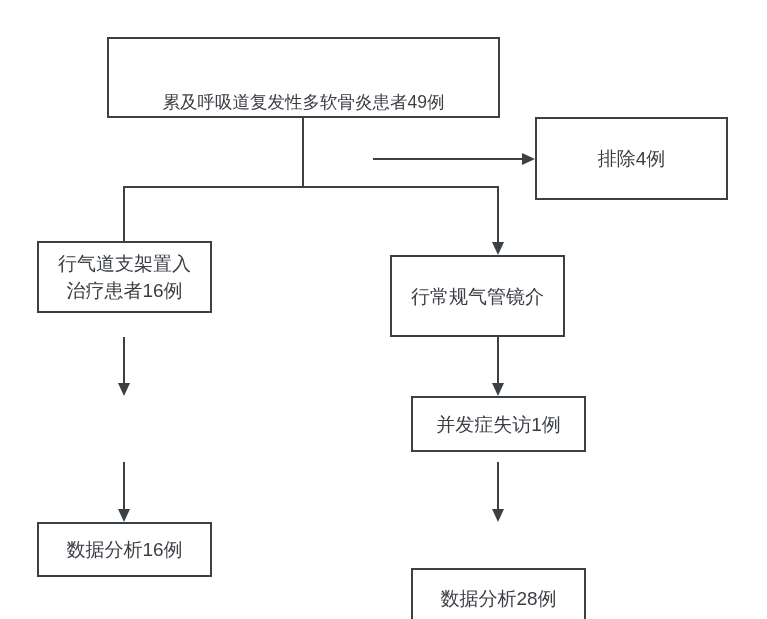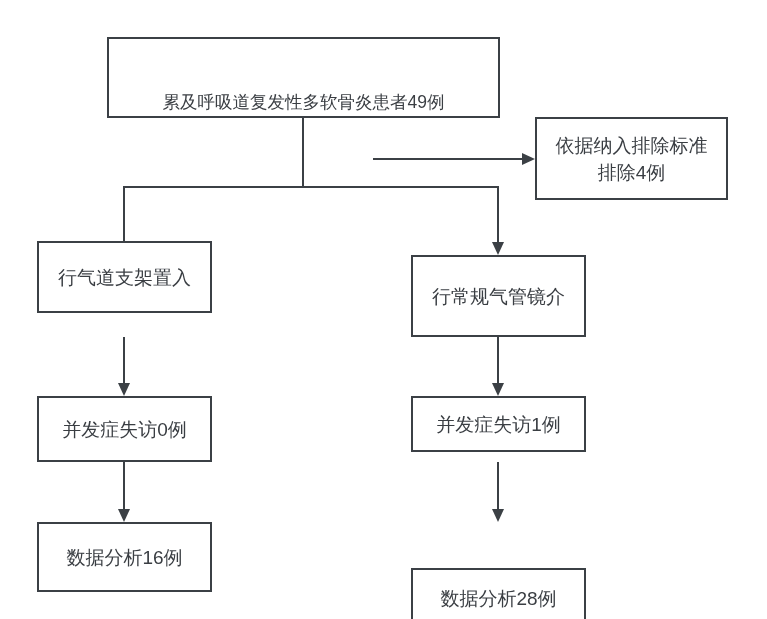--- a/index.html
+++ b/index.html
@@ -103,7 +103,6 @@
   </div>
 
   <div class="node" id="node-excluded">
-    <span>依据纳入排除标准</span>
     <span>排除4例</span>
   </div>
 

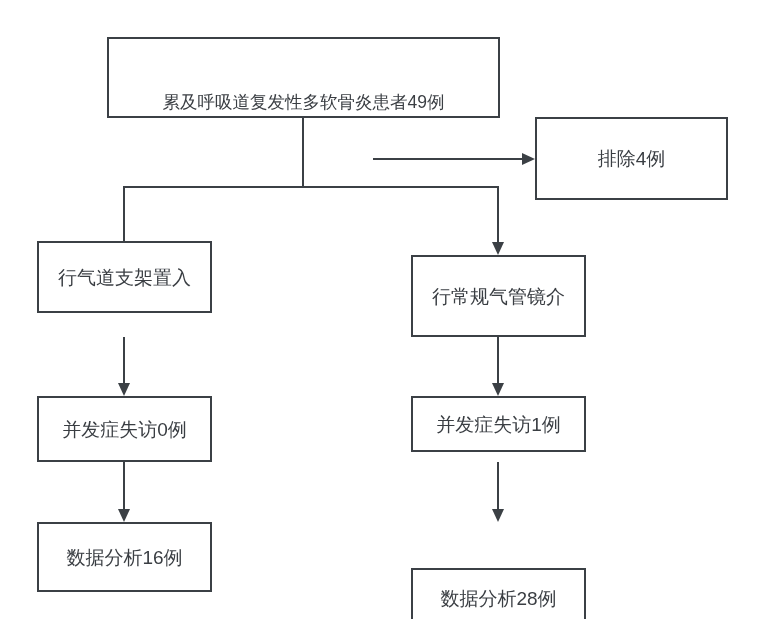--- a/index.html
+++ b/index.html
@@ -108,6 +108,7 @@
 
   <div class="node" id="node-stent">
     <span>行气道支架置入</span>
+    <span>治疗患者16例</span>
   </div>
 
   <div class="node" id="node-bronch">

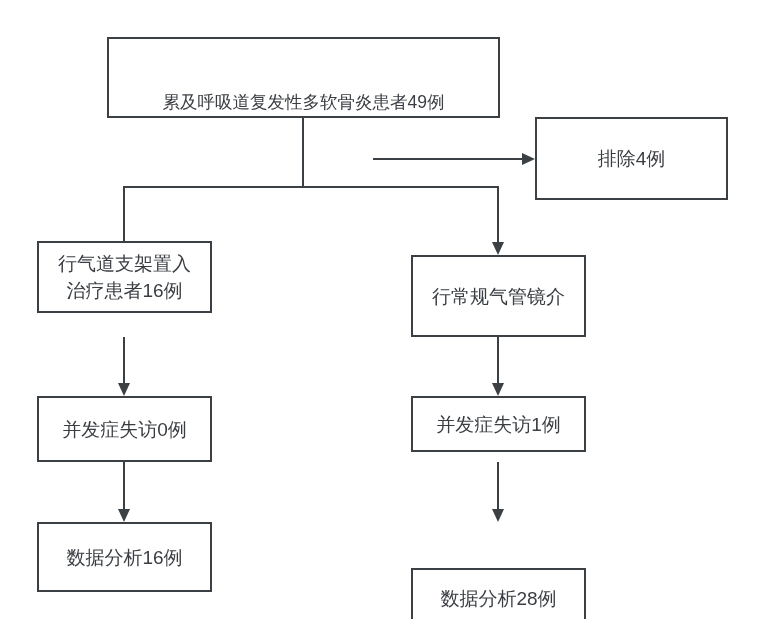--- a/index.html
+++ b/index.html
@@ -33,7 +33,7 @@
   #node-total { left: 107px; top: 37px; width: 393px; height: 81px; font-size: 17.5px; justify-content: flex-end; }
   #node-excluded { left: 535px; top: 117px; width: 193px; height: 83px; }
   #node-stent { left: 37px; top: 241px; width: 175px; height: 72px; }
-  #node-bronch { left: 411px; top: 255px; width: 175px; height: 82px; }
+  #node-bronch { left: 390px; top: 255px; width: 175px; height: 82px; }
   #node-stent-lost { left: 37px; top: 396px; width: 175px; height: 66px; }
   #node-bronch-lost { left: 411px; top: 396px; width: 175px; height: 56px; }
   #node-stent-analyzed { left: 37px; top: 522px; width: 175px; height: 70px; }

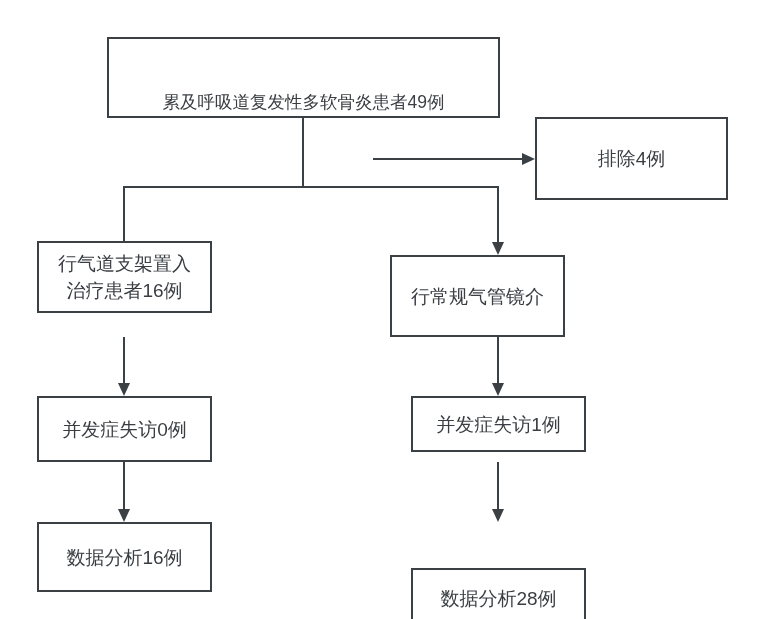--- a/index.html
+++ b/index.html
@@ -115,9 +115,6 @@
     <span>行常规气管镜介</span>
   </div>
 
-  <div class="node" id="node-stent-lost">
-    <span>并发症失访0例</span>
-  </div>
 
   <div class="node" id="node-bronch-lost">
     <span>并发症失访1例</span>

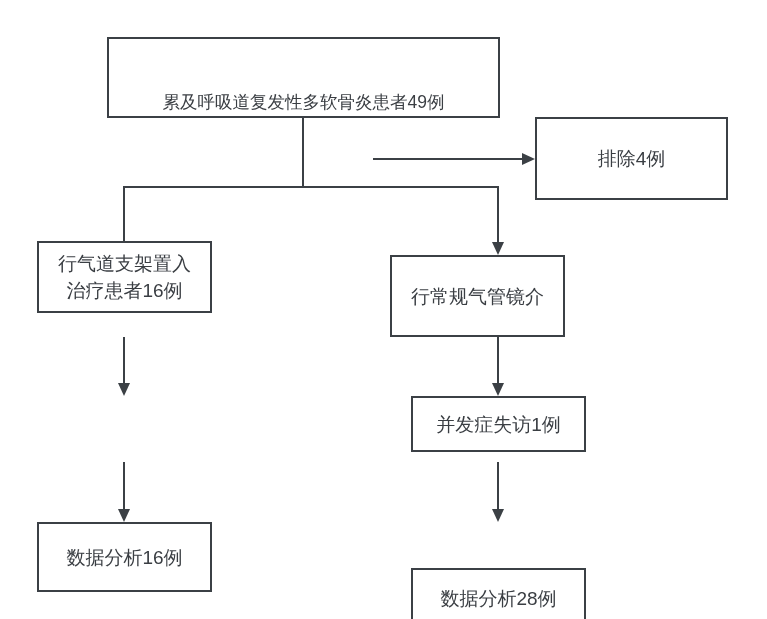--- a/index.html
+++ b/index.html
@@ -36,7 +36,7 @@
   #node-bronch { left: 390px; top: 255px; width: 175px; height: 82px; }
   #node-stent-lost { left: 37px; top: 396px; width: 175px; height: 66px; }
   #node-bronch-lost { left: 411px; top: 396px; width: 175px; height: 56px; }
-  #node-stent-analyzed { left: 37px; top: 522px; width: 175px; height: 70px; }
+  #node-stent-analyzed { left: 37px; top: 522px; width: 175px; height: 55px; }
   #node-bronch-analyzed { left: 411px; top: 522px; width: 175px; height: 61px; margin-top: 46px; }
 
   .seg {

